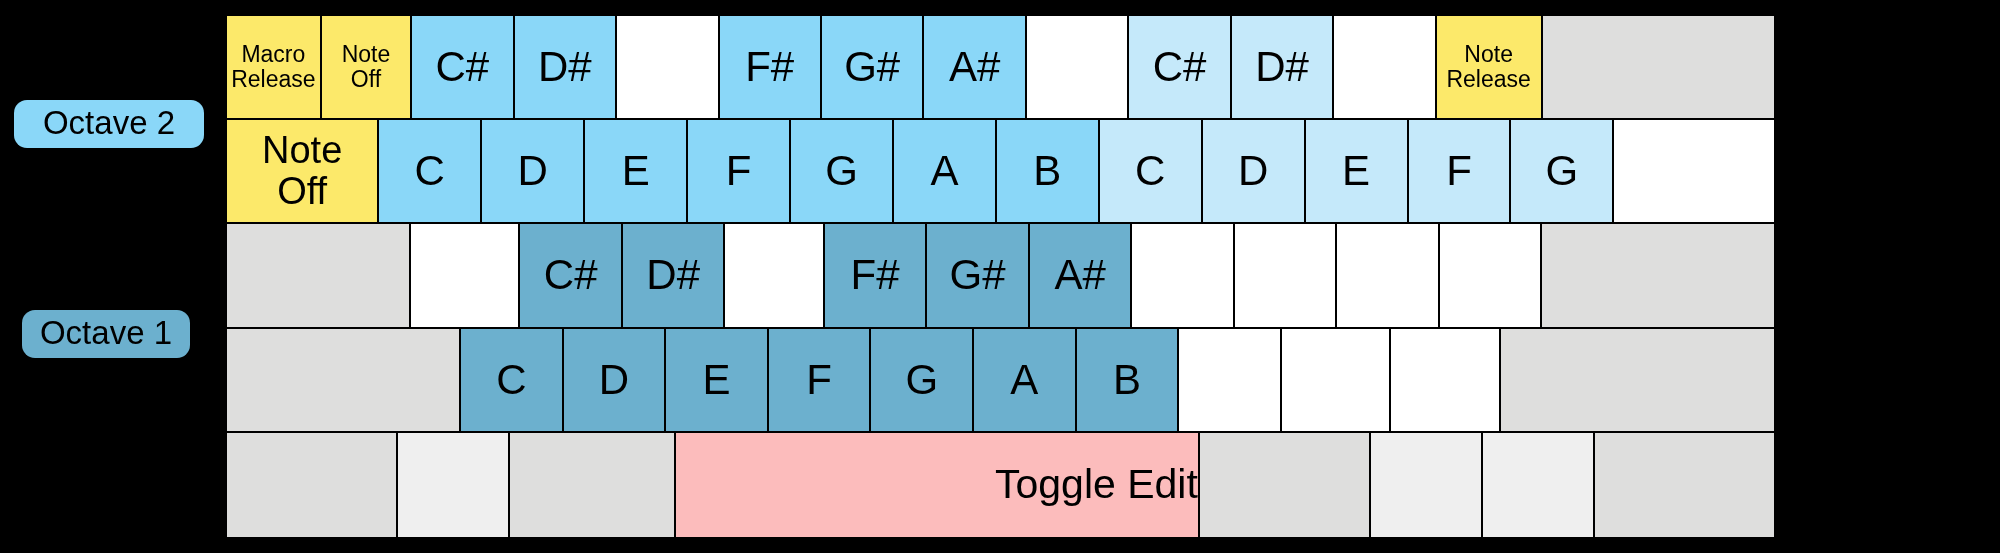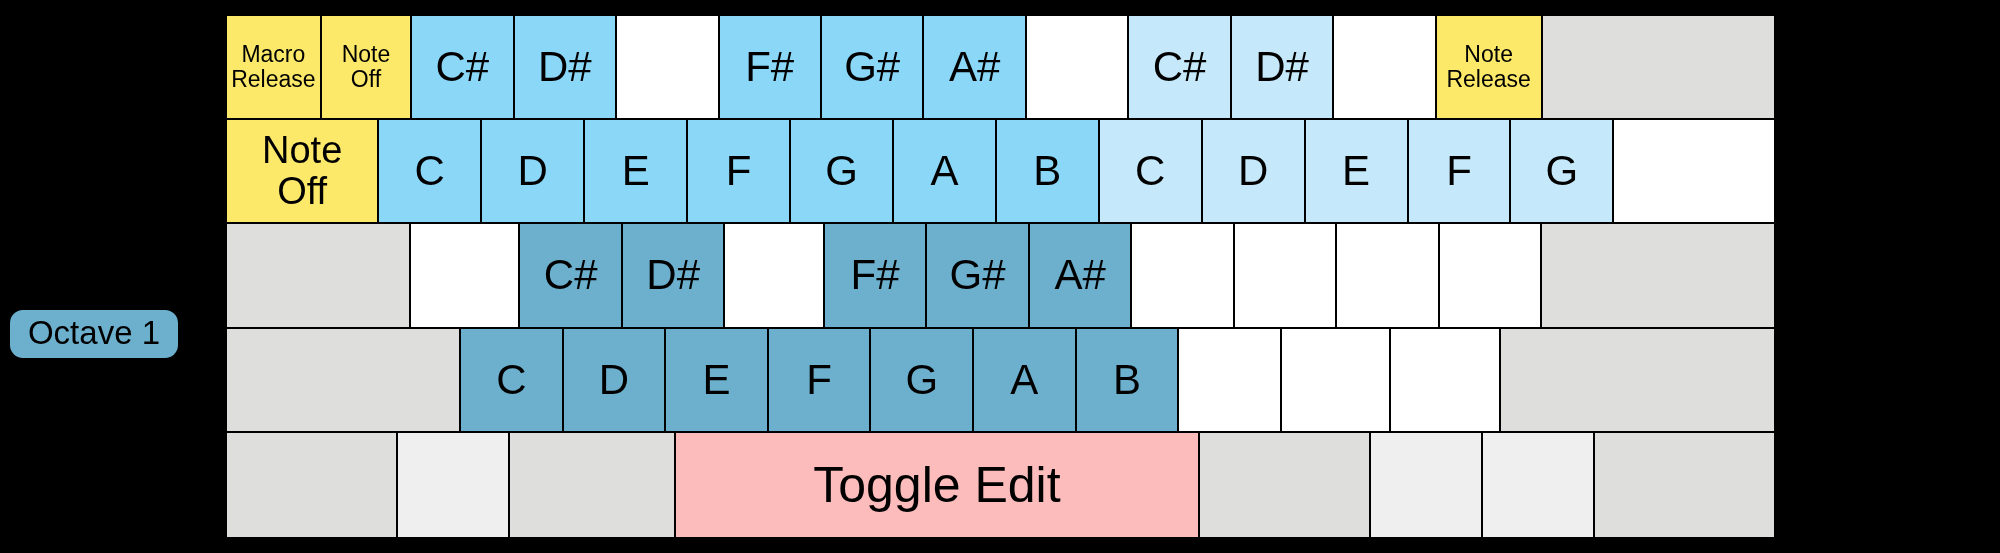--- a/index.html
+++ b/index.html
@@ -79,6 +79,7 @@
 
 <div id="stage">
 
+  <div class="pill pill-oct2">Octave 2</div>
   <div class="pill pill-oct1">Octave 1</div>
 
   <div class="keyboard" id="keyboard">

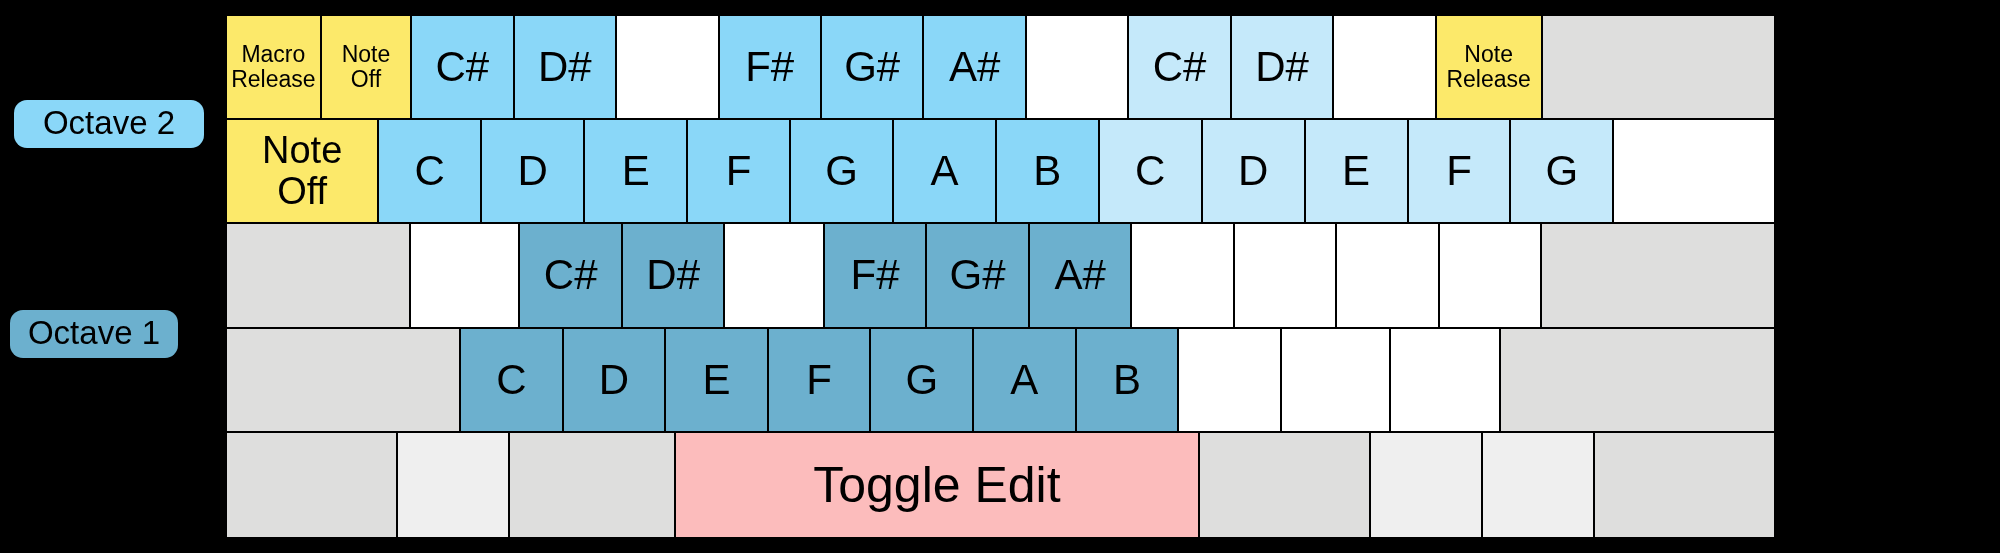--- a/index.html
+++ b/index.html
@@ -71,7 +71,7 @@
     white-space:nowrap;
   }
   .pill-oct2{left:14px; top:100px; width:190px; height:48px; background:#8ad7f8;}
-  .pill-oct1{left:10px; top:310px; width:168px; height:48px; background:#6cb0ce;}
+  .pill-oct1{left:22px; top:310px; width:168px; height:48px; background:#6cb0ce;}
   .pill-oct3{left:1805px; top:100px; width:190px; height:48px; background:#c5e9fa;}
 </style>
 </head>

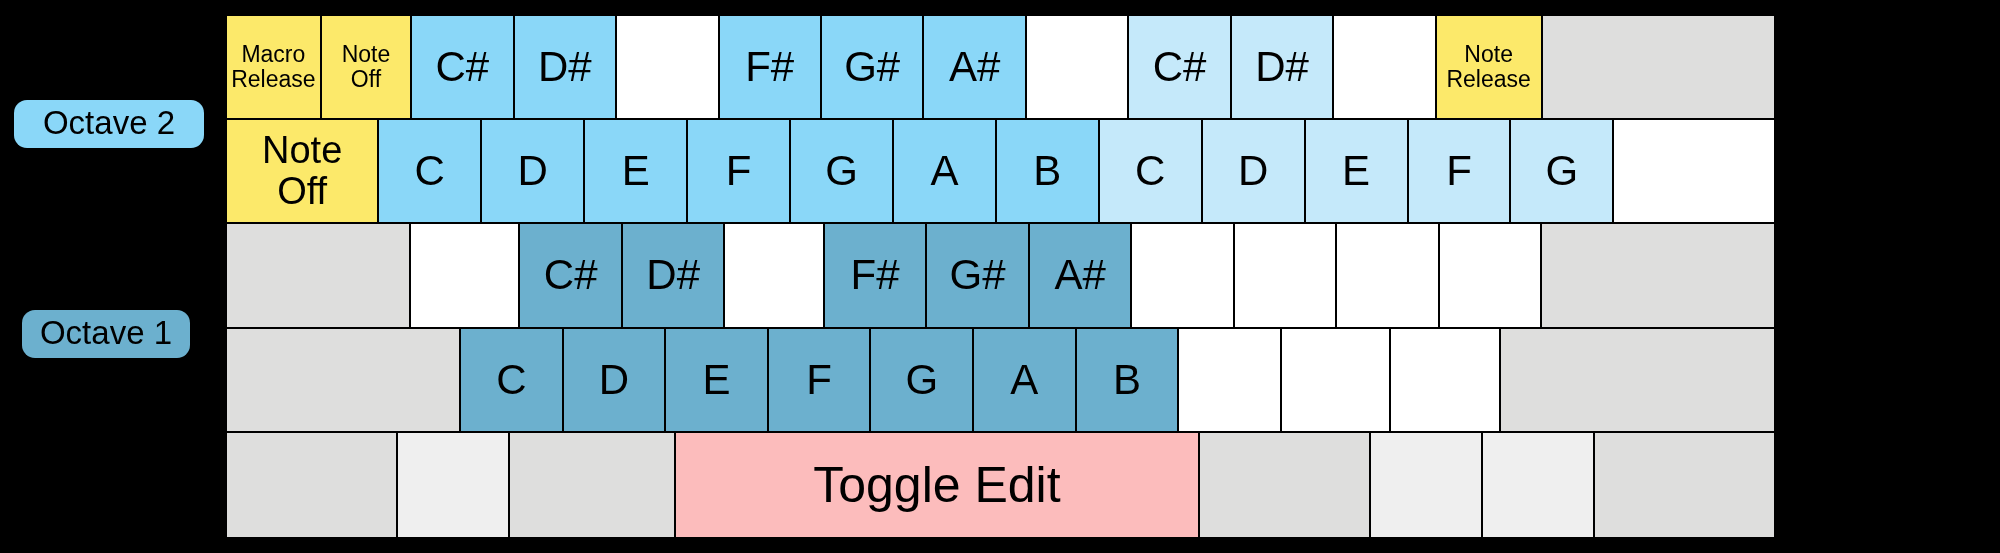--- a/index.html
+++ b/index.html
@@ -56,7 +56,7 @@
   .lbl-big   {font-size:42px;}
   .lbl-note  {font-size:38px;}
   .lbl-small {font-size:23px;}
-  .lbl-toggle{font-size:50px;}
+  .lbl-toggle{font-size:41px;justify-content:flex-end;}
   .lbl-two{line-height:1.08;}
 
   

